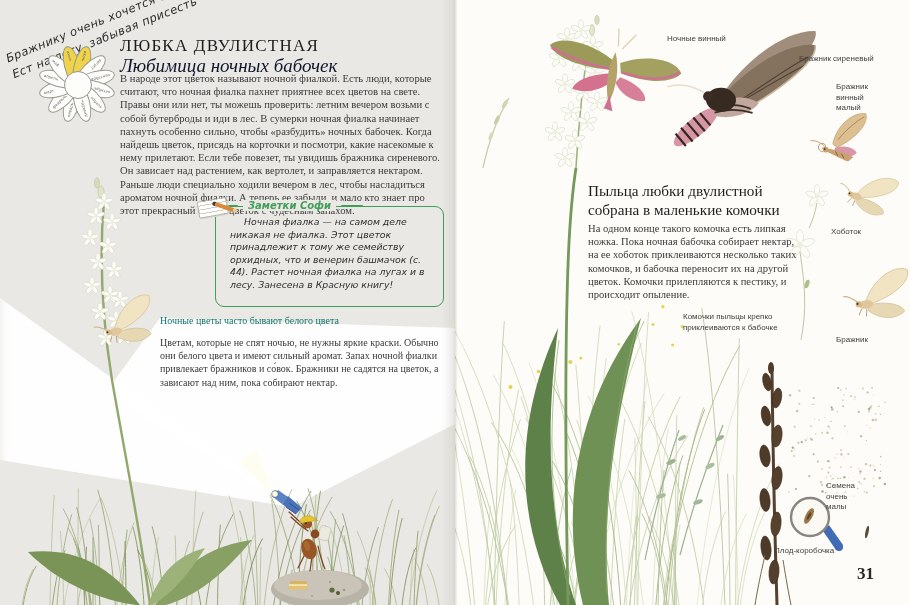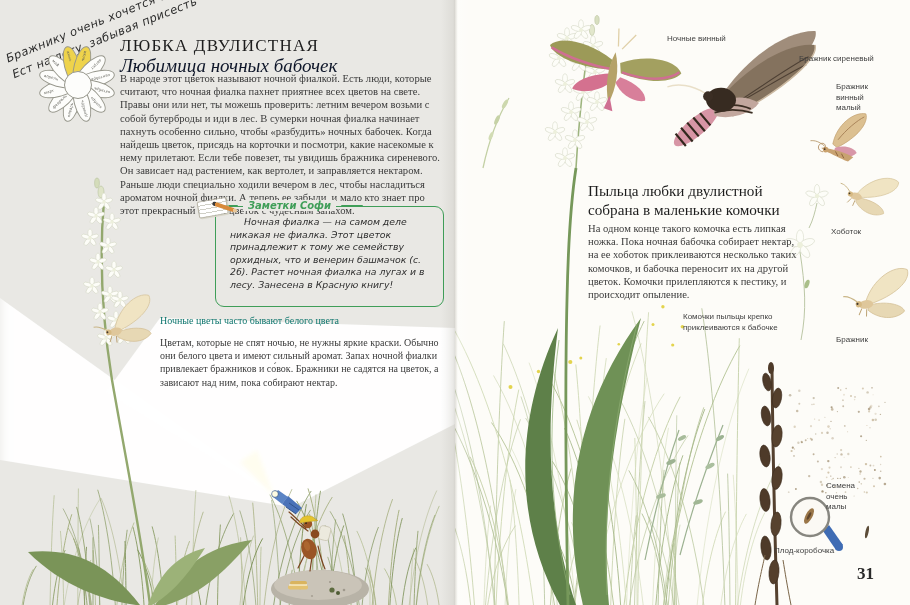--- a/index.html
+++ b/index.html
@@ -346,7 +346,7 @@
         <span class="t">Заметки Софи</span>
         <span class="dash"></span>
       </div>
-      <p class="notebox-text">Ночная фиалка — на самом деле никакая не фиалка. Этот цветок принадлежит к тому же семейству орхидных, что и венерин башмачок (с. 26). Растет ночная фиалка на лугах и в лесу. Занесена в Красную книгу!</p>
+      <p class="notebox-text">Ночная фиалка — на самом деле никакая не фиалка. Этот цветок принадлежит к тому же семейству орхидных, что и венерин башмачок (с. 44). Растет ночная фиалка на лугах и в лесу. Занесена в Красную книгу!</p>
     </div>
 
     <h3 class="txt section-heading">Ночные цветы часто бывают белого цвета</h3>

